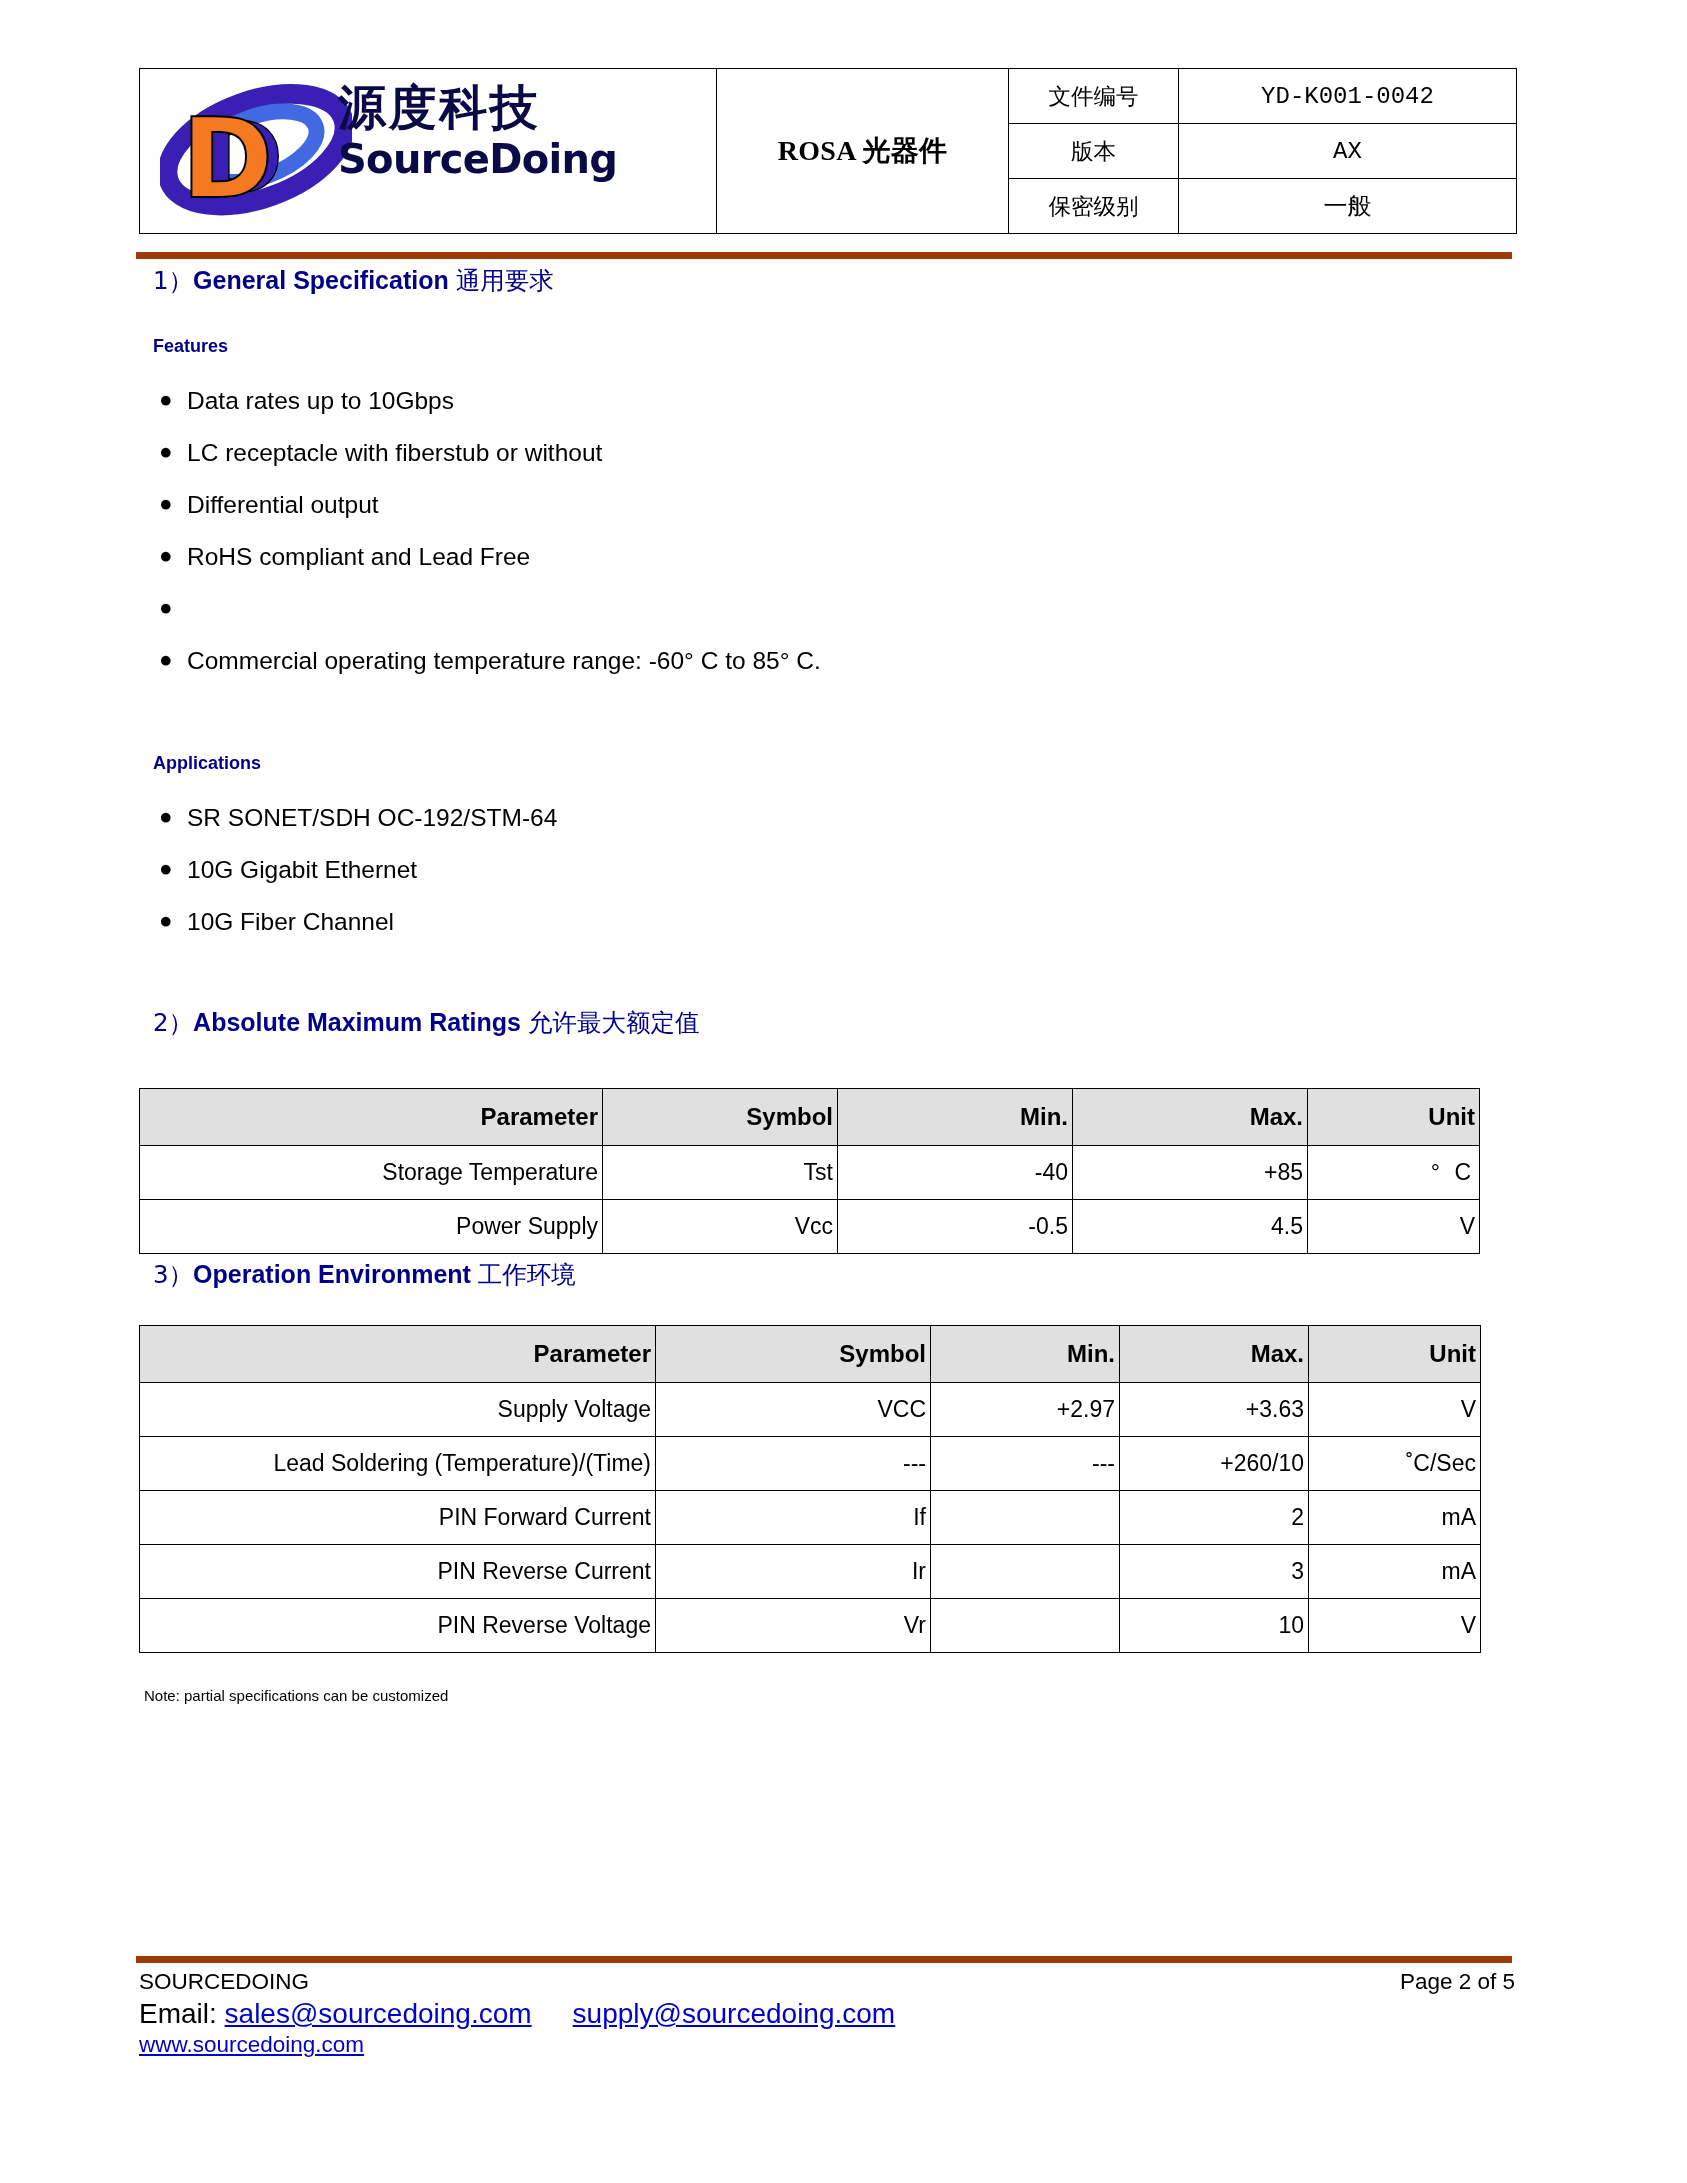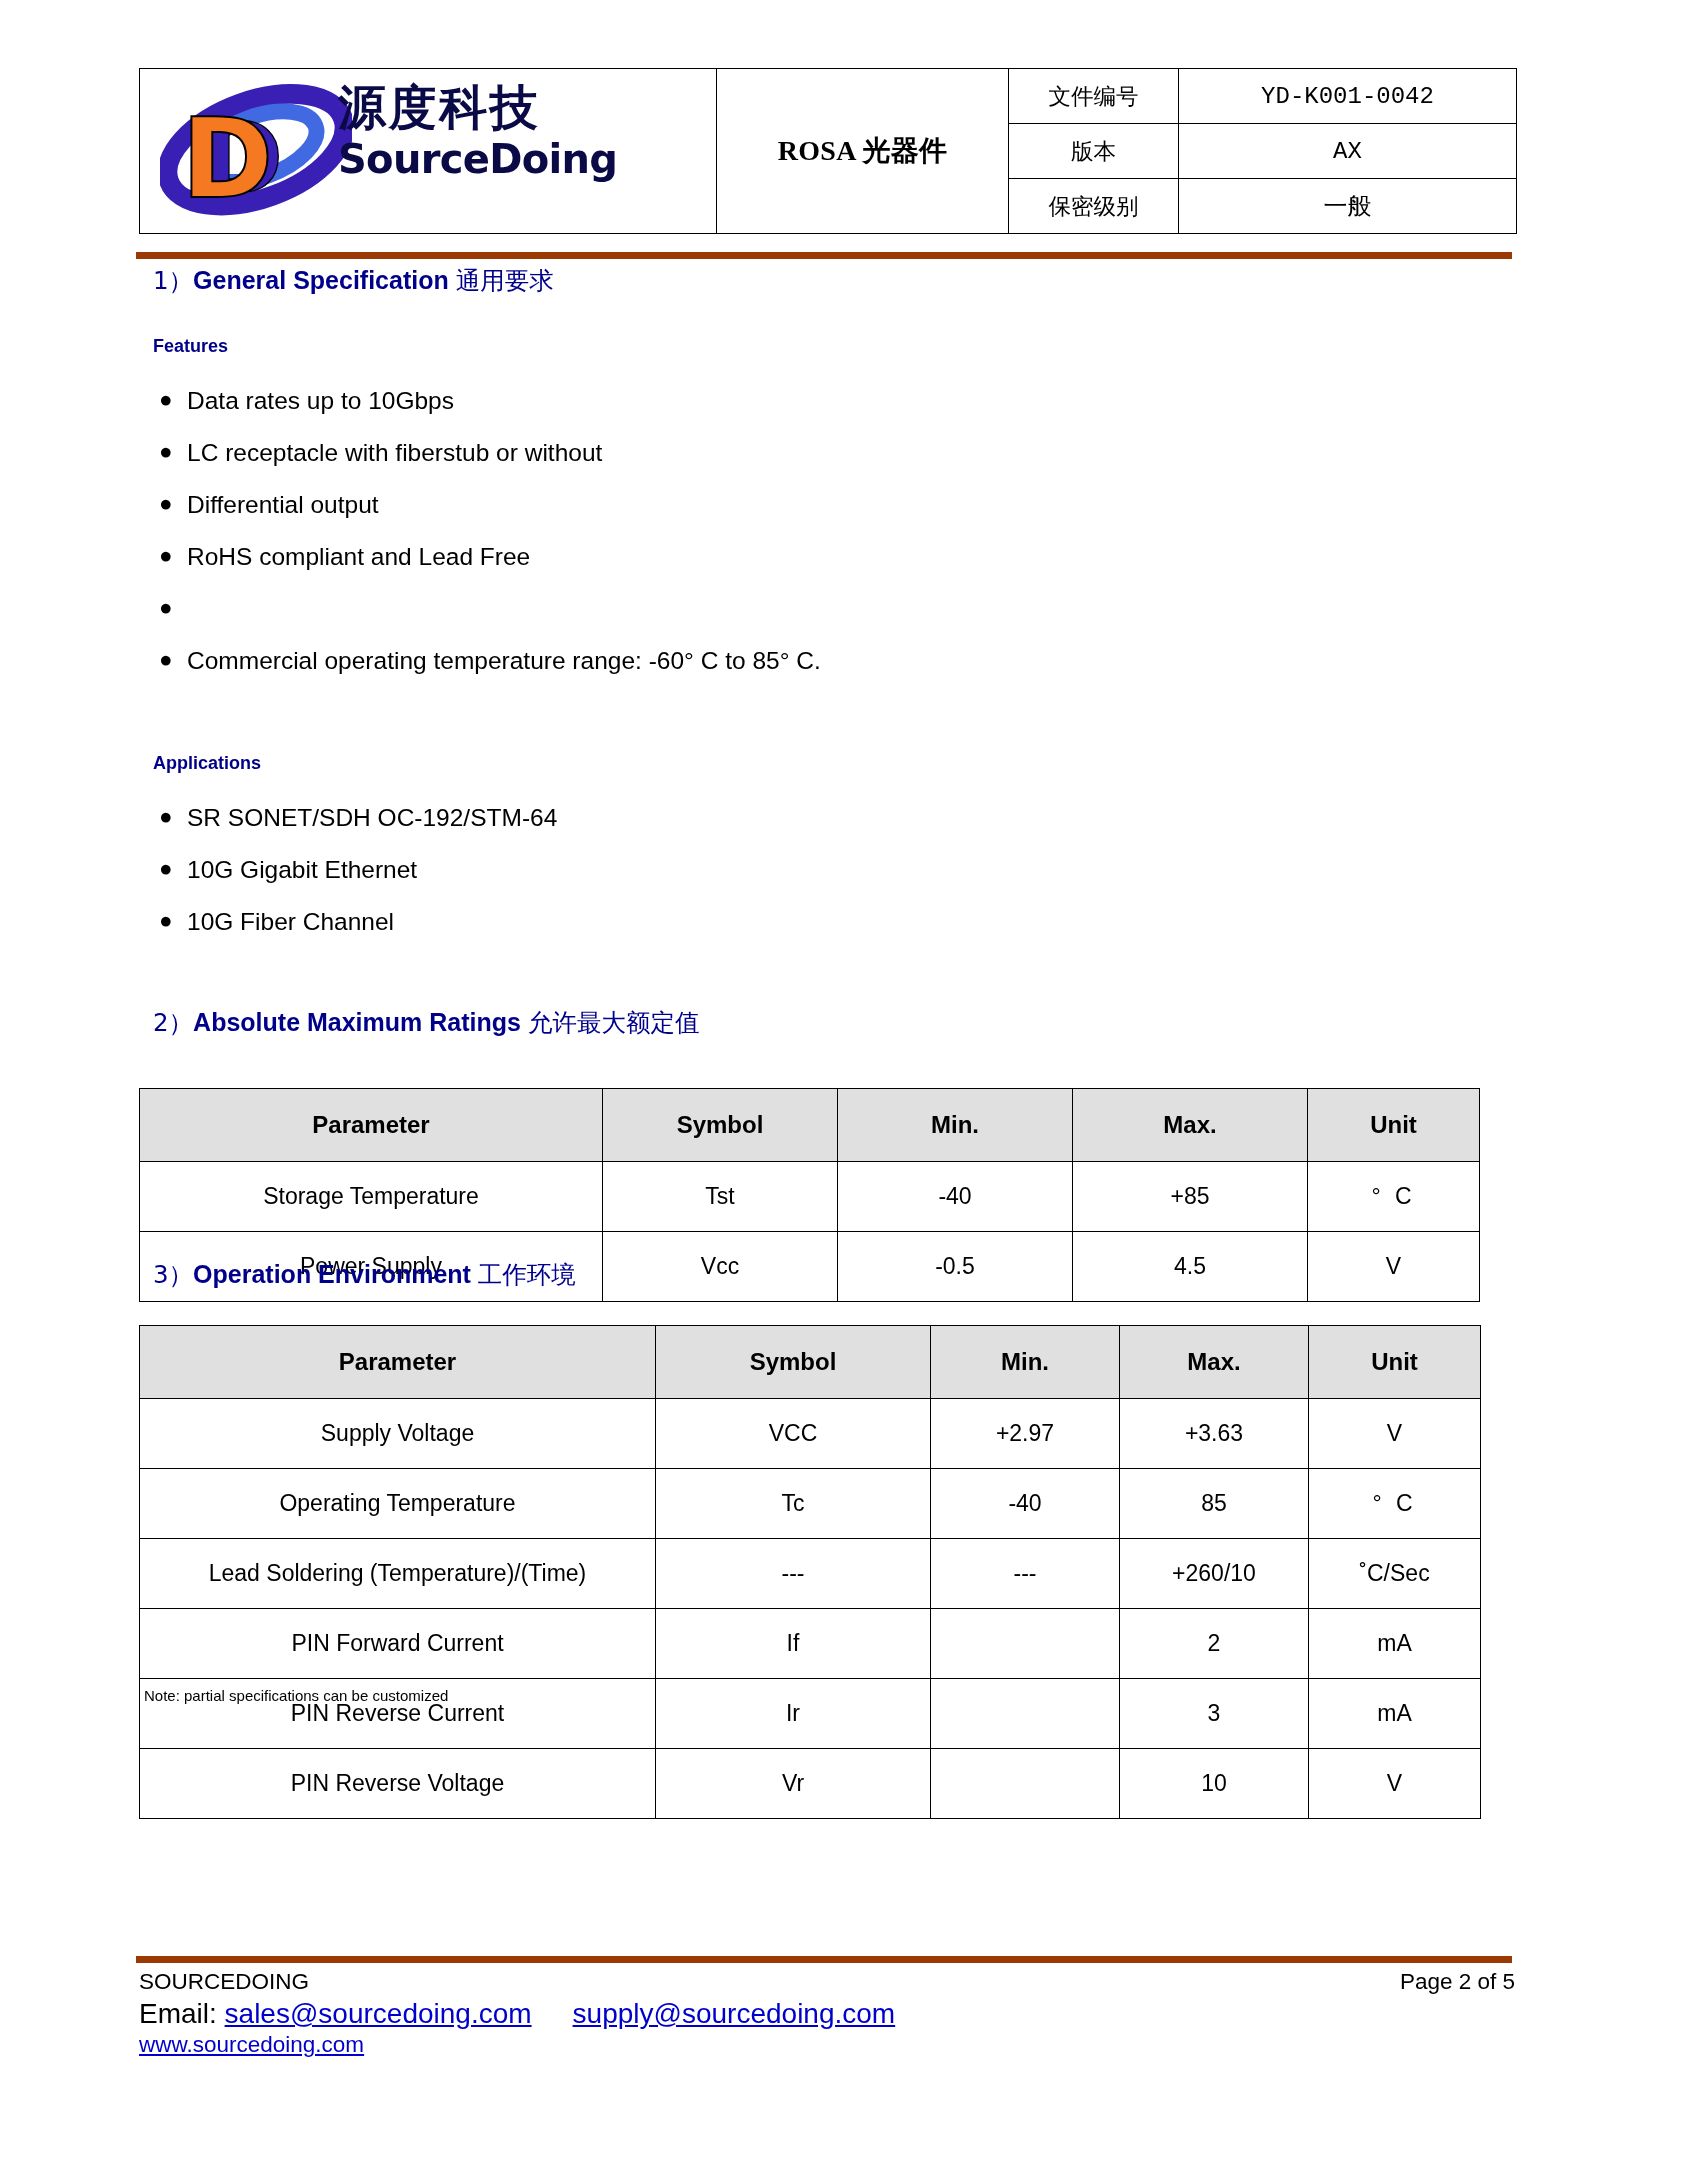--- a/index.html
+++ b/index.html
@@ -159,11 +159,11 @@
   }
   .spec-table th, .spec-table td {
     border: 1.3px solid #000000;
-    text-align: center;
+    text-align: right;
     vertical-align: middle;
     font-size: 23px;
     font-weight: normal;
-    padding: 12px;
+    padding: 4px;
   }
   .spec-table thead th {
     background: #E0E0E0;

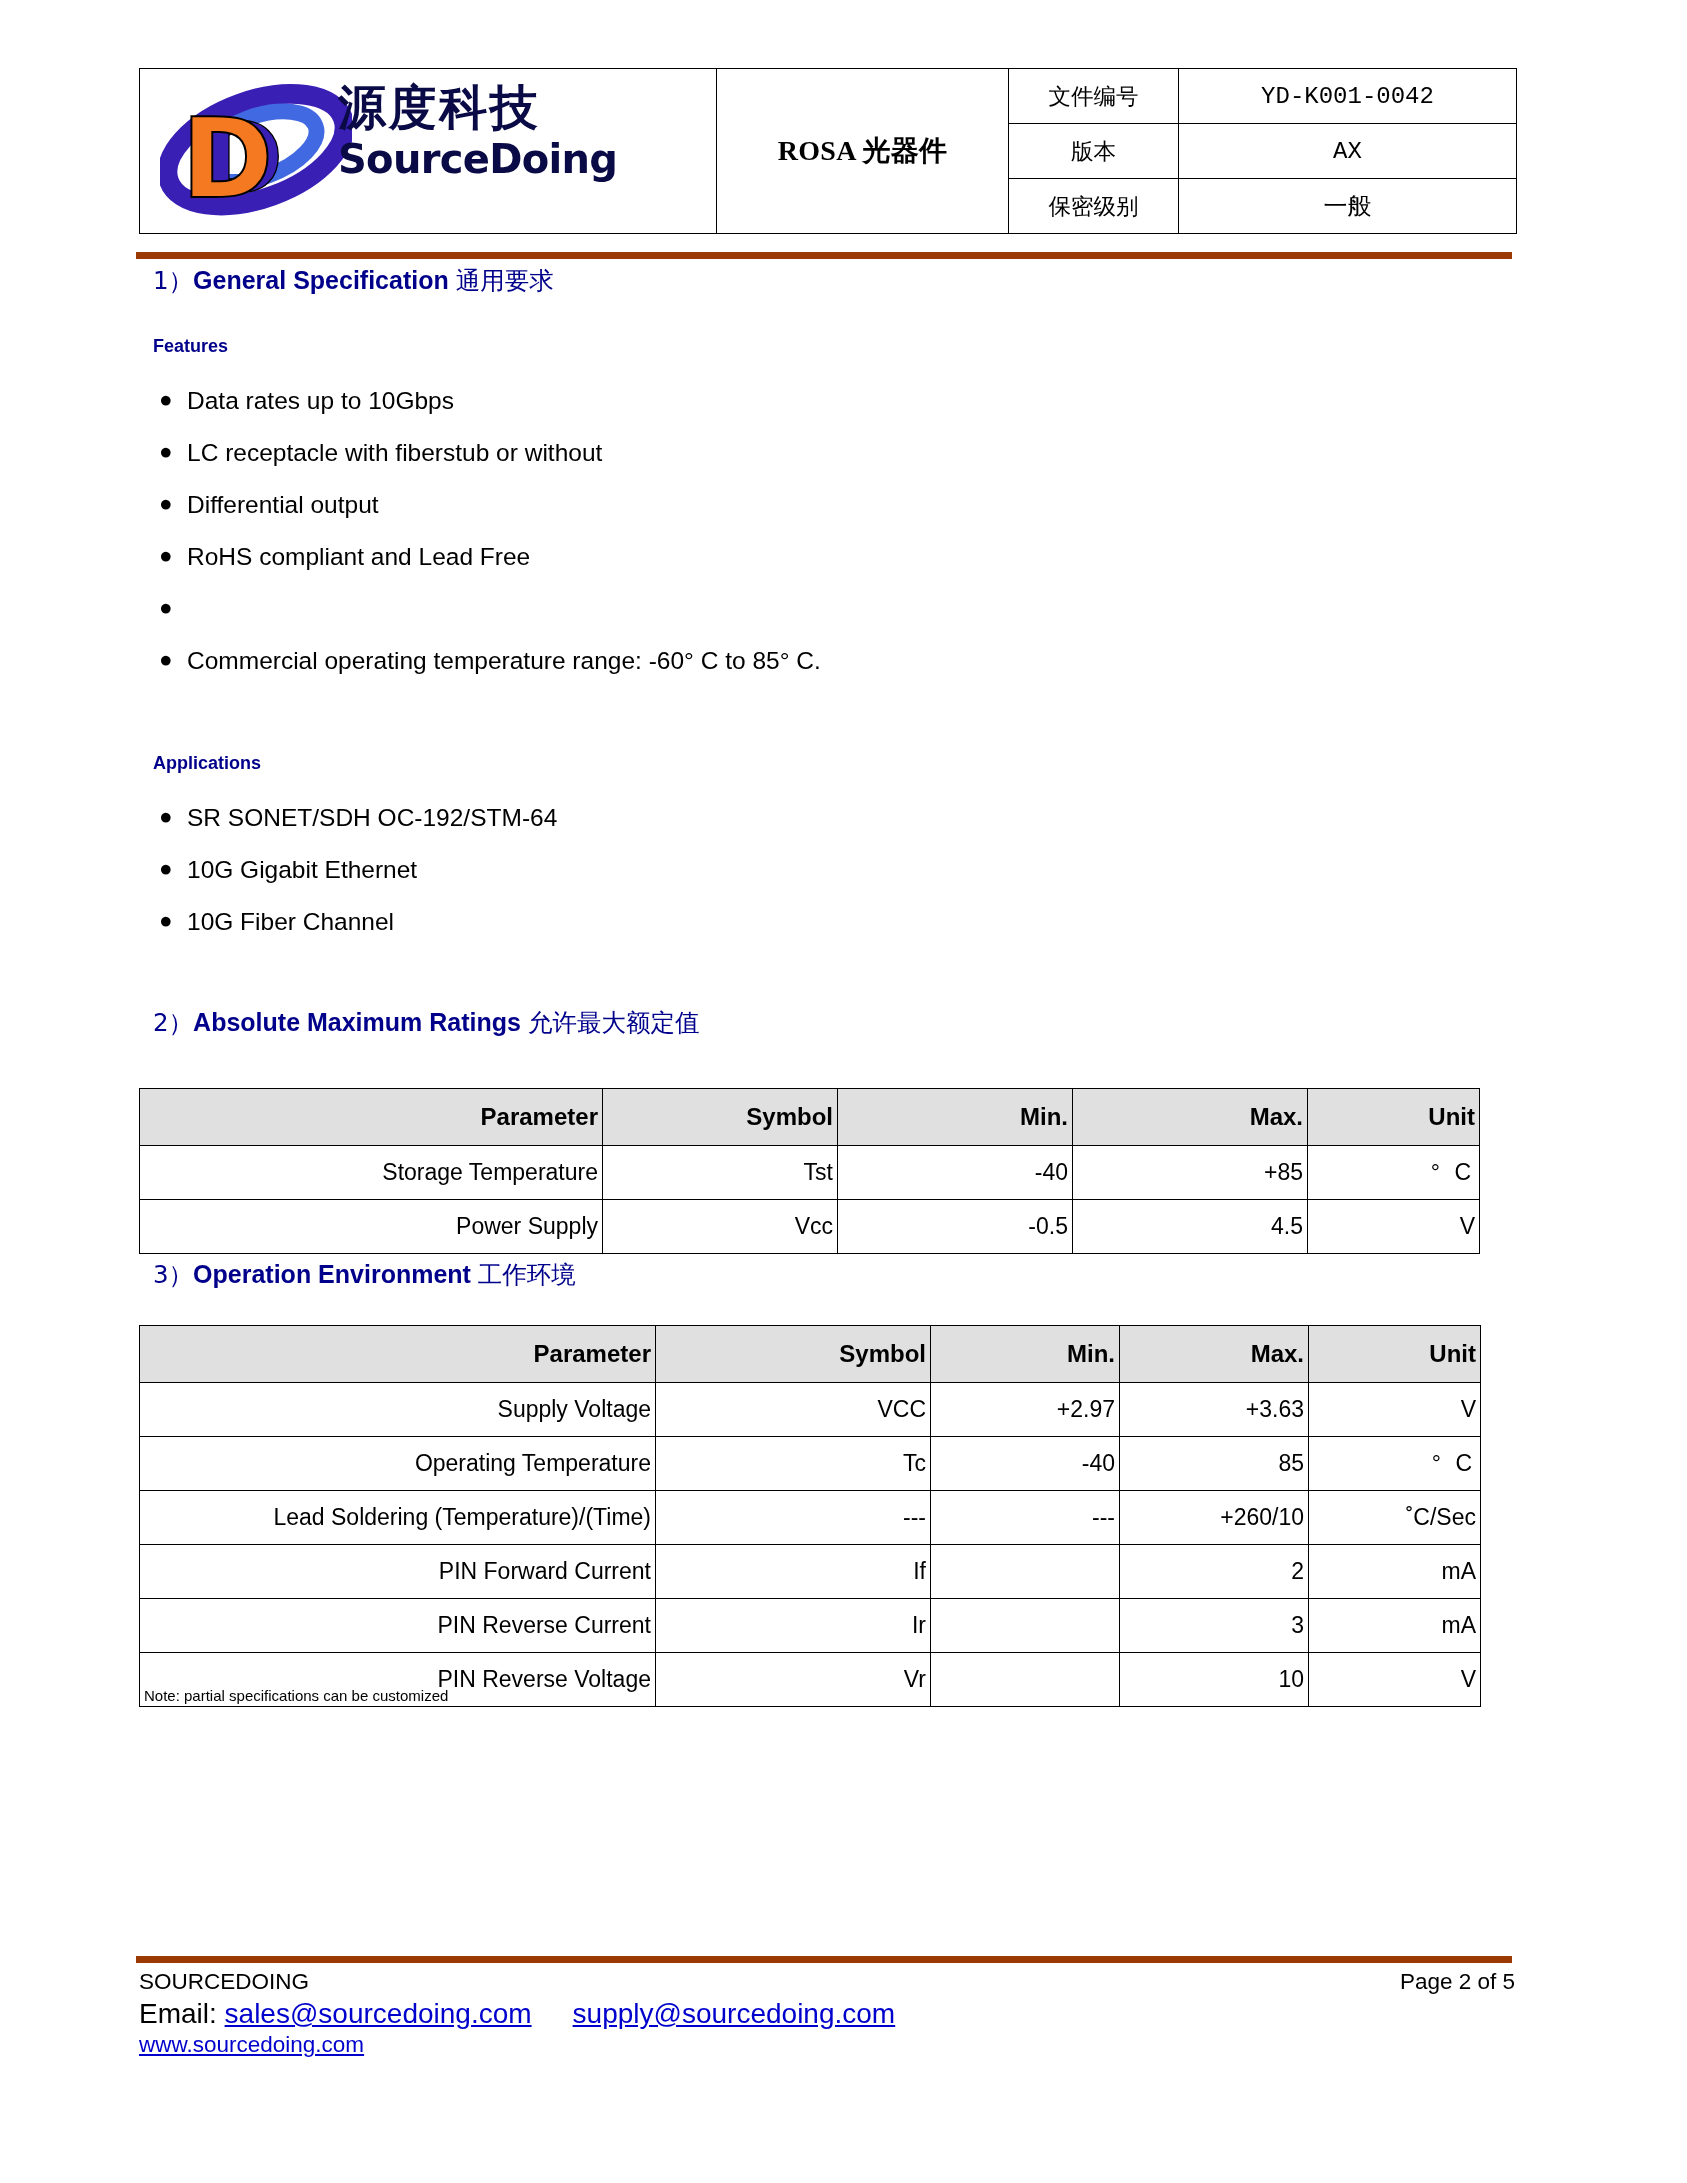--- a/index.html
+++ b/index.html
@@ -366,13 +366,6 @@
         <td>V</td>
       </tr>
       <tr>
-        <td>Operating Temperature</td>
-        <td>Tc</td>
-        <td>-40</td>
-        <td>85</td>
-        <td class="deg-sp">° C</td>
-      </tr>
-      <tr>
         <td>Lead Soldering (Temperature)/(Time)</td>
         <td>---</td>
         <td>---</td>

